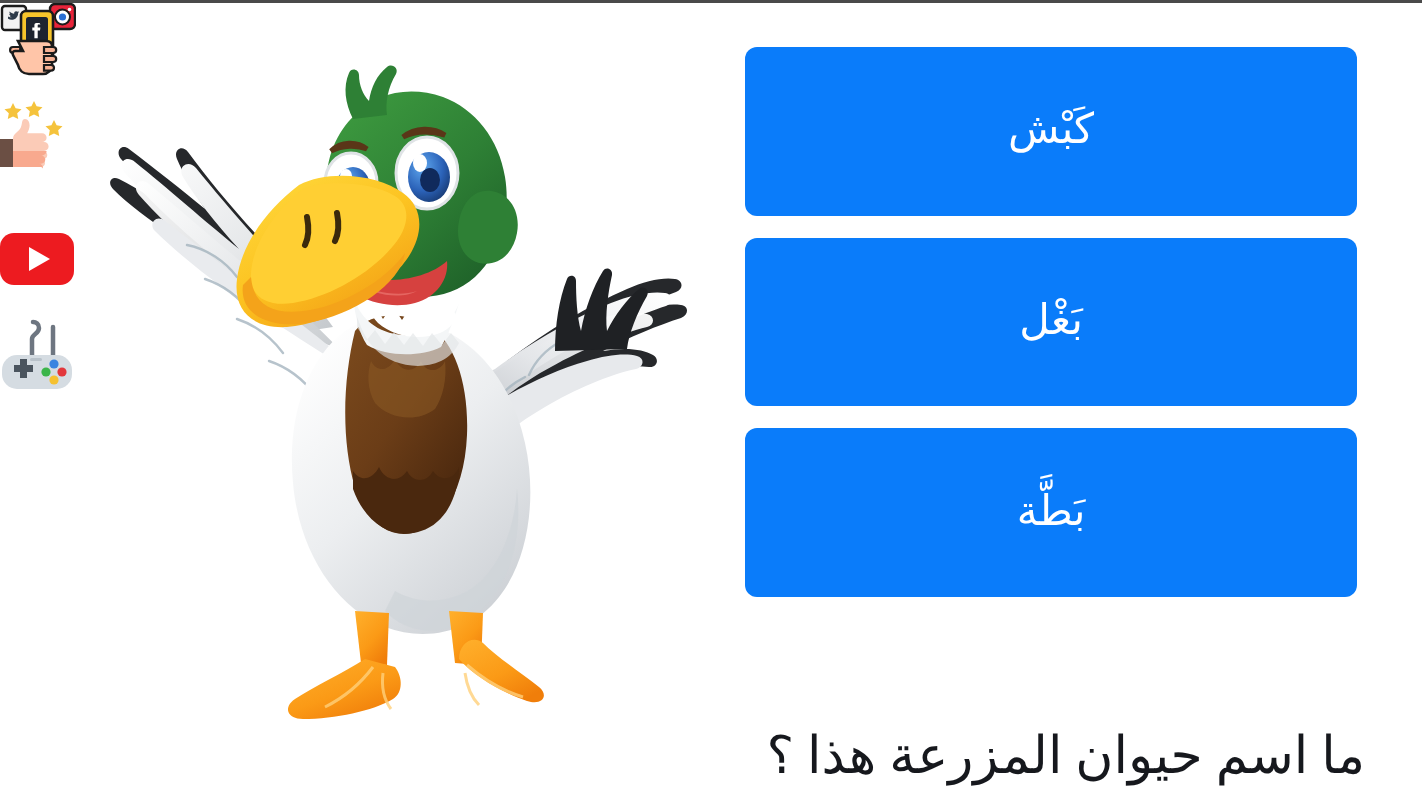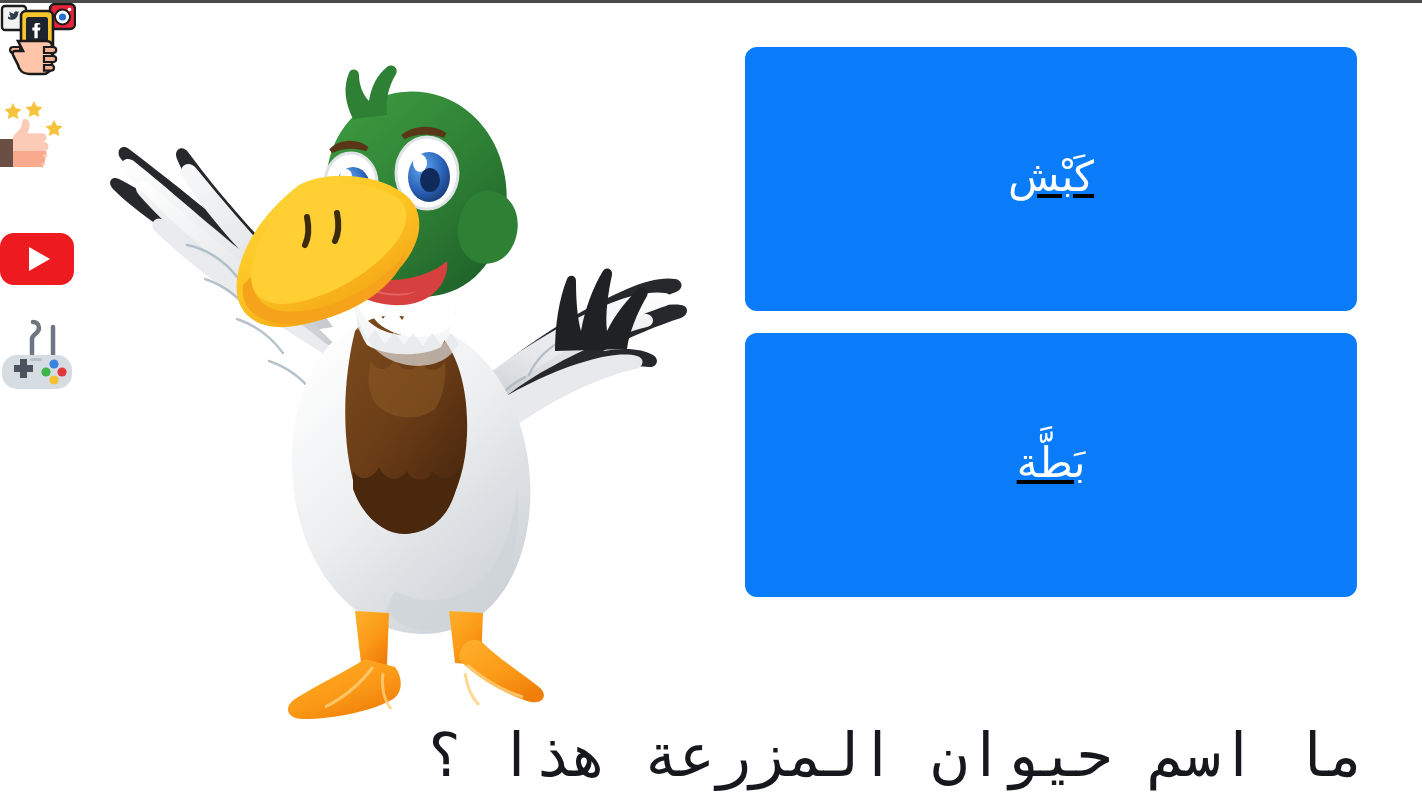--- a/index.html
+++ b/index.html
@@ -57,7 +57,6 @@
     display:flex; flex-direction:column;
     gap:22px;
     z-index:30;
-    text-decoration:underline;
   }
   .answer-btn {
     flex:1 1 0;

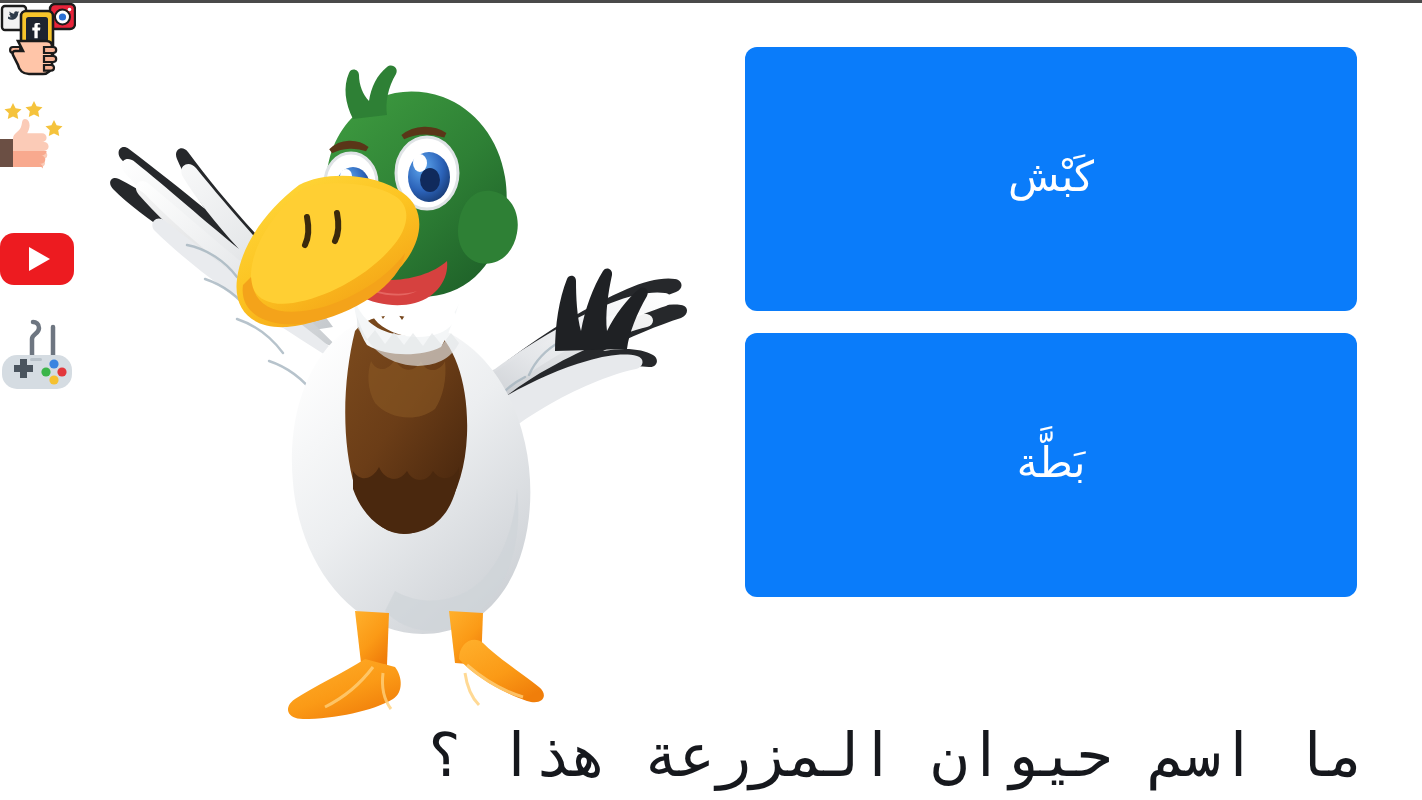--- a/index.html
+++ b/index.html
@@ -340,6 +340,7 @@
 
   <div id="answers">
     <button class="answer-btn">كَبْش</button>
+    <button class="answer-btn">بَغْل</button>
     <button class="answer-btn">بَطَّة</button>
   </div>
 

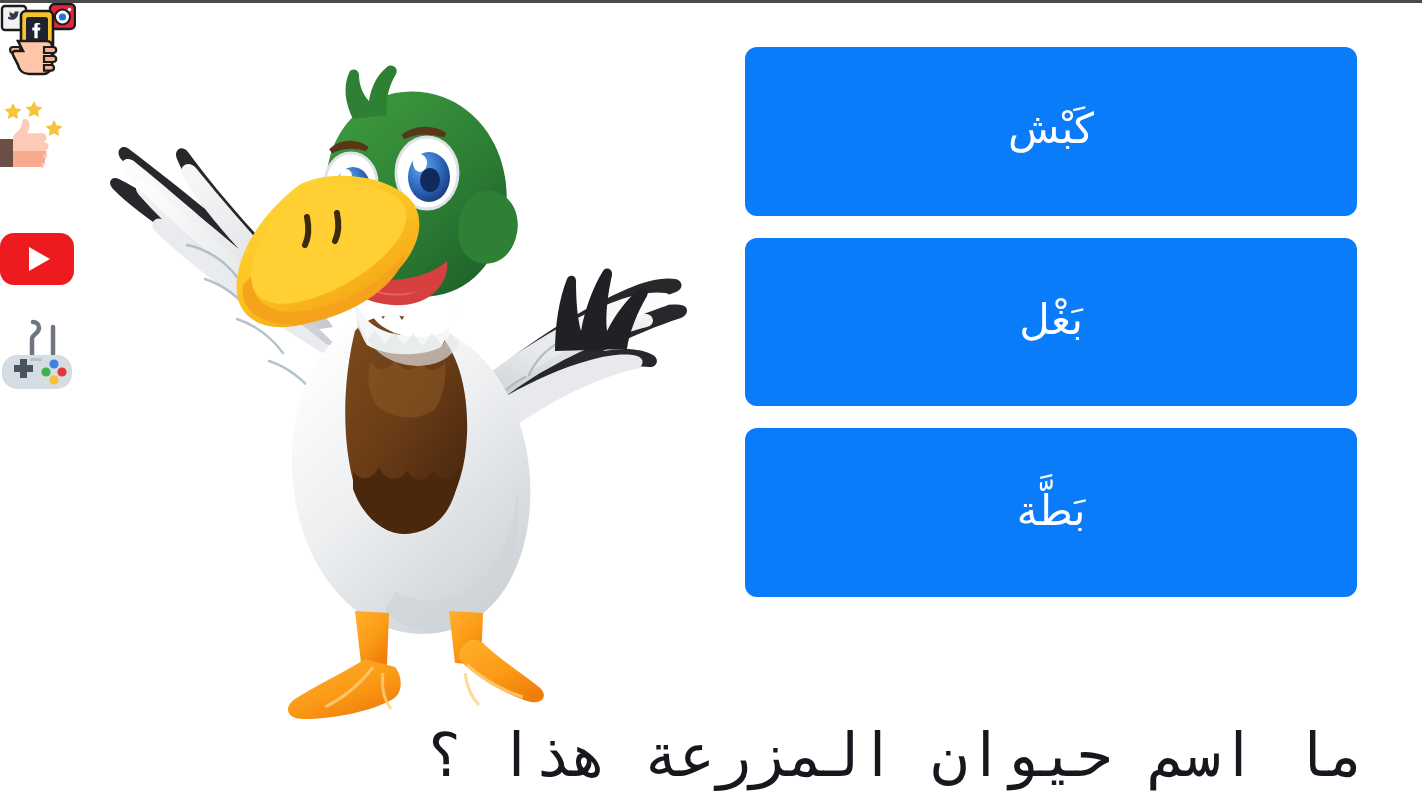--- a/index.html
+++ b/index.html
@@ -87,8 +87,8 @@
     text-align:right;
     direction:rtl;
     color:#16181d;
-    font-family:Liberation Mono, monospace;
-    font-size:60px;
+    font-family:Liberation Serif, serif;
+    font-size:52px;
     line-height:1.05;
     white-space:nowrap;
     z-index:20;

